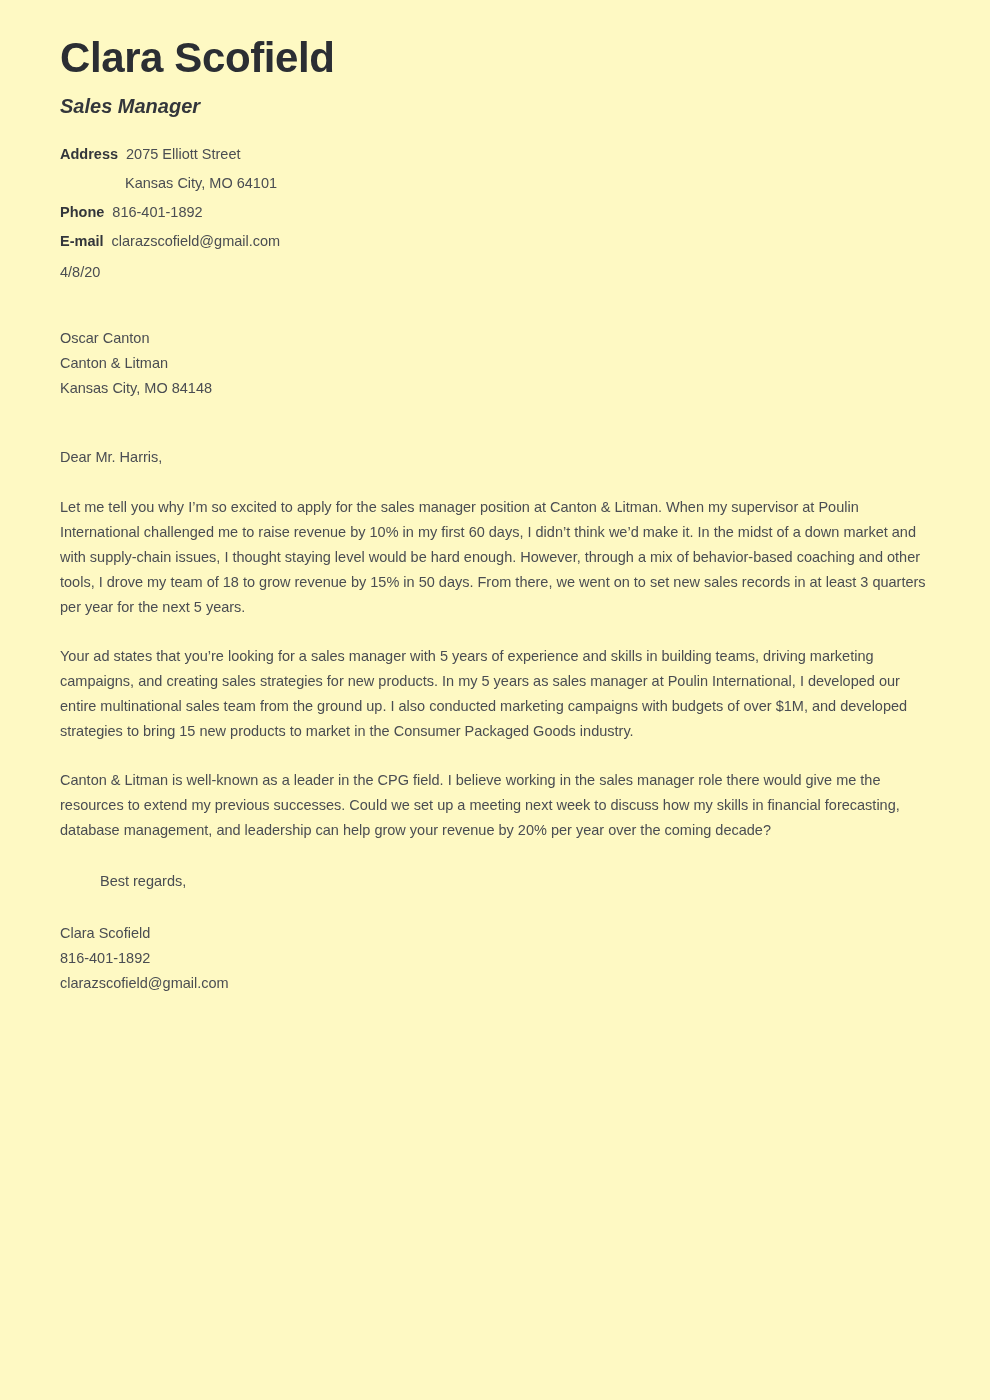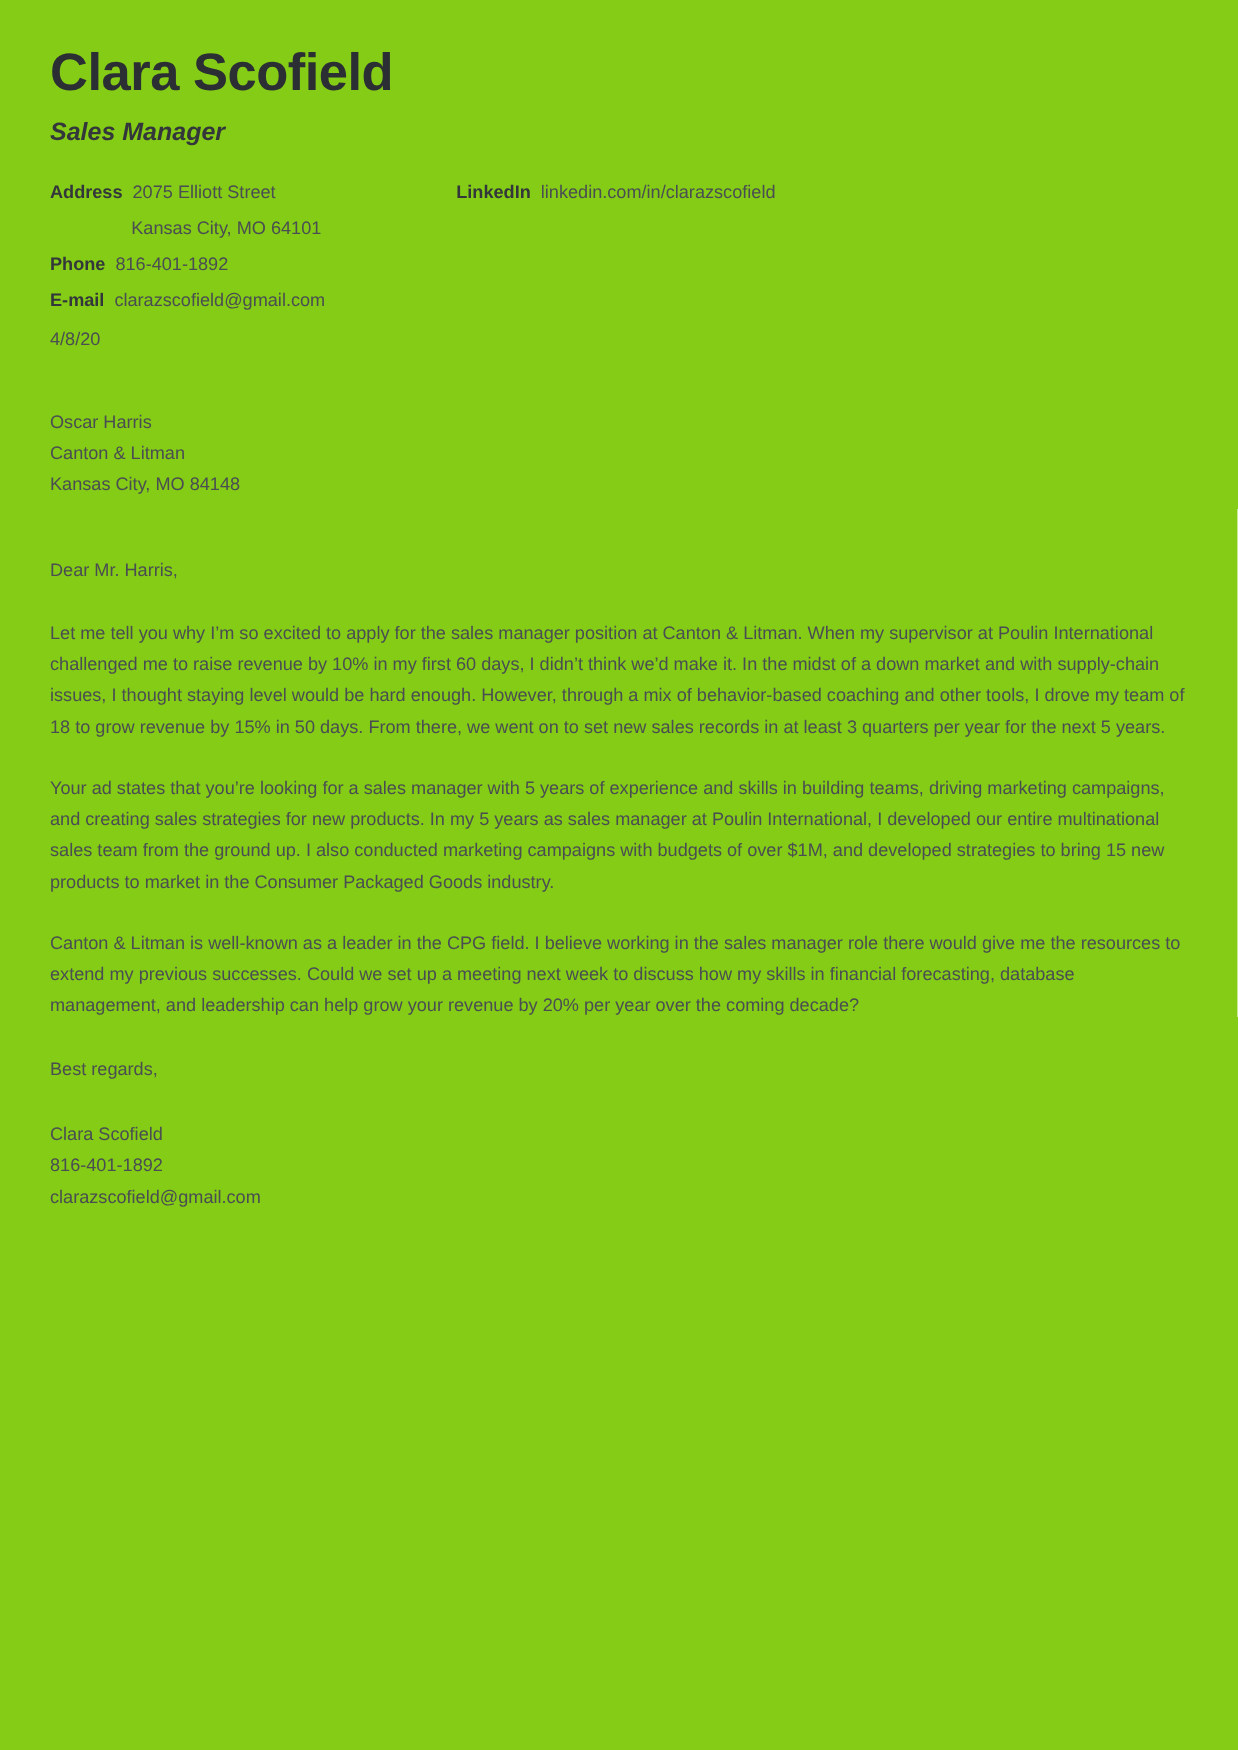--- a/index.html
+++ b/index.html
@@ -19,9 +19,9 @@
     position: relative;
     width: 990px;
     height: 1400px;
-    background: #84cc16;
+    background: #fef9c3;
     box-sizing: border-box;
-    padding: 0 40px;
+    padding: 0 60px;
     overflow: hidden;
   }
 

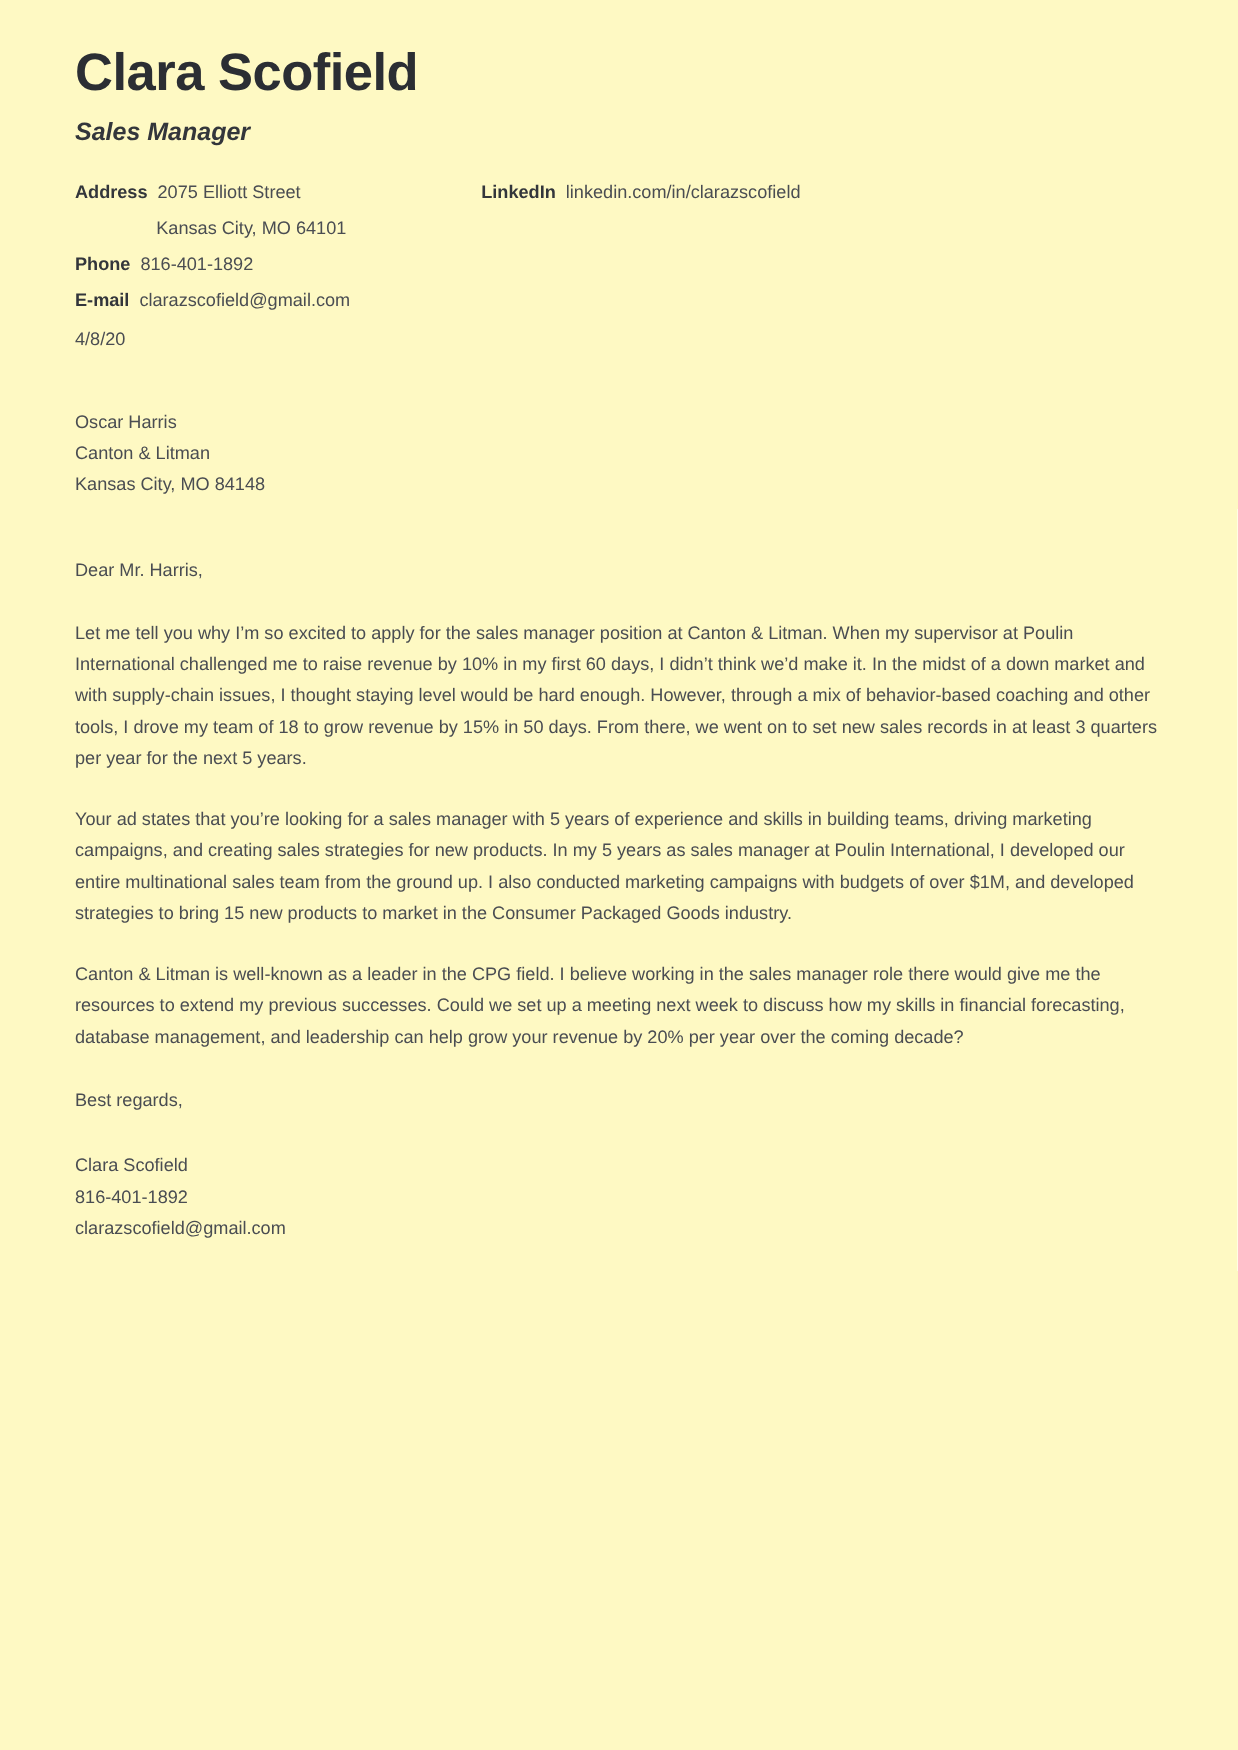--- a/index.html
+++ b/index.html
@@ -189,12 +189,6 @@
 
     </div>
 
-    <div class="contact-col-right">
-      <div class="contact-row">
-        <span class="contact-label">LinkedIn</span>
-        <span class="contact-value">linkedin.com/in/clarazscofield</span>
-      </div>
-    </div>
 
   </div>
 

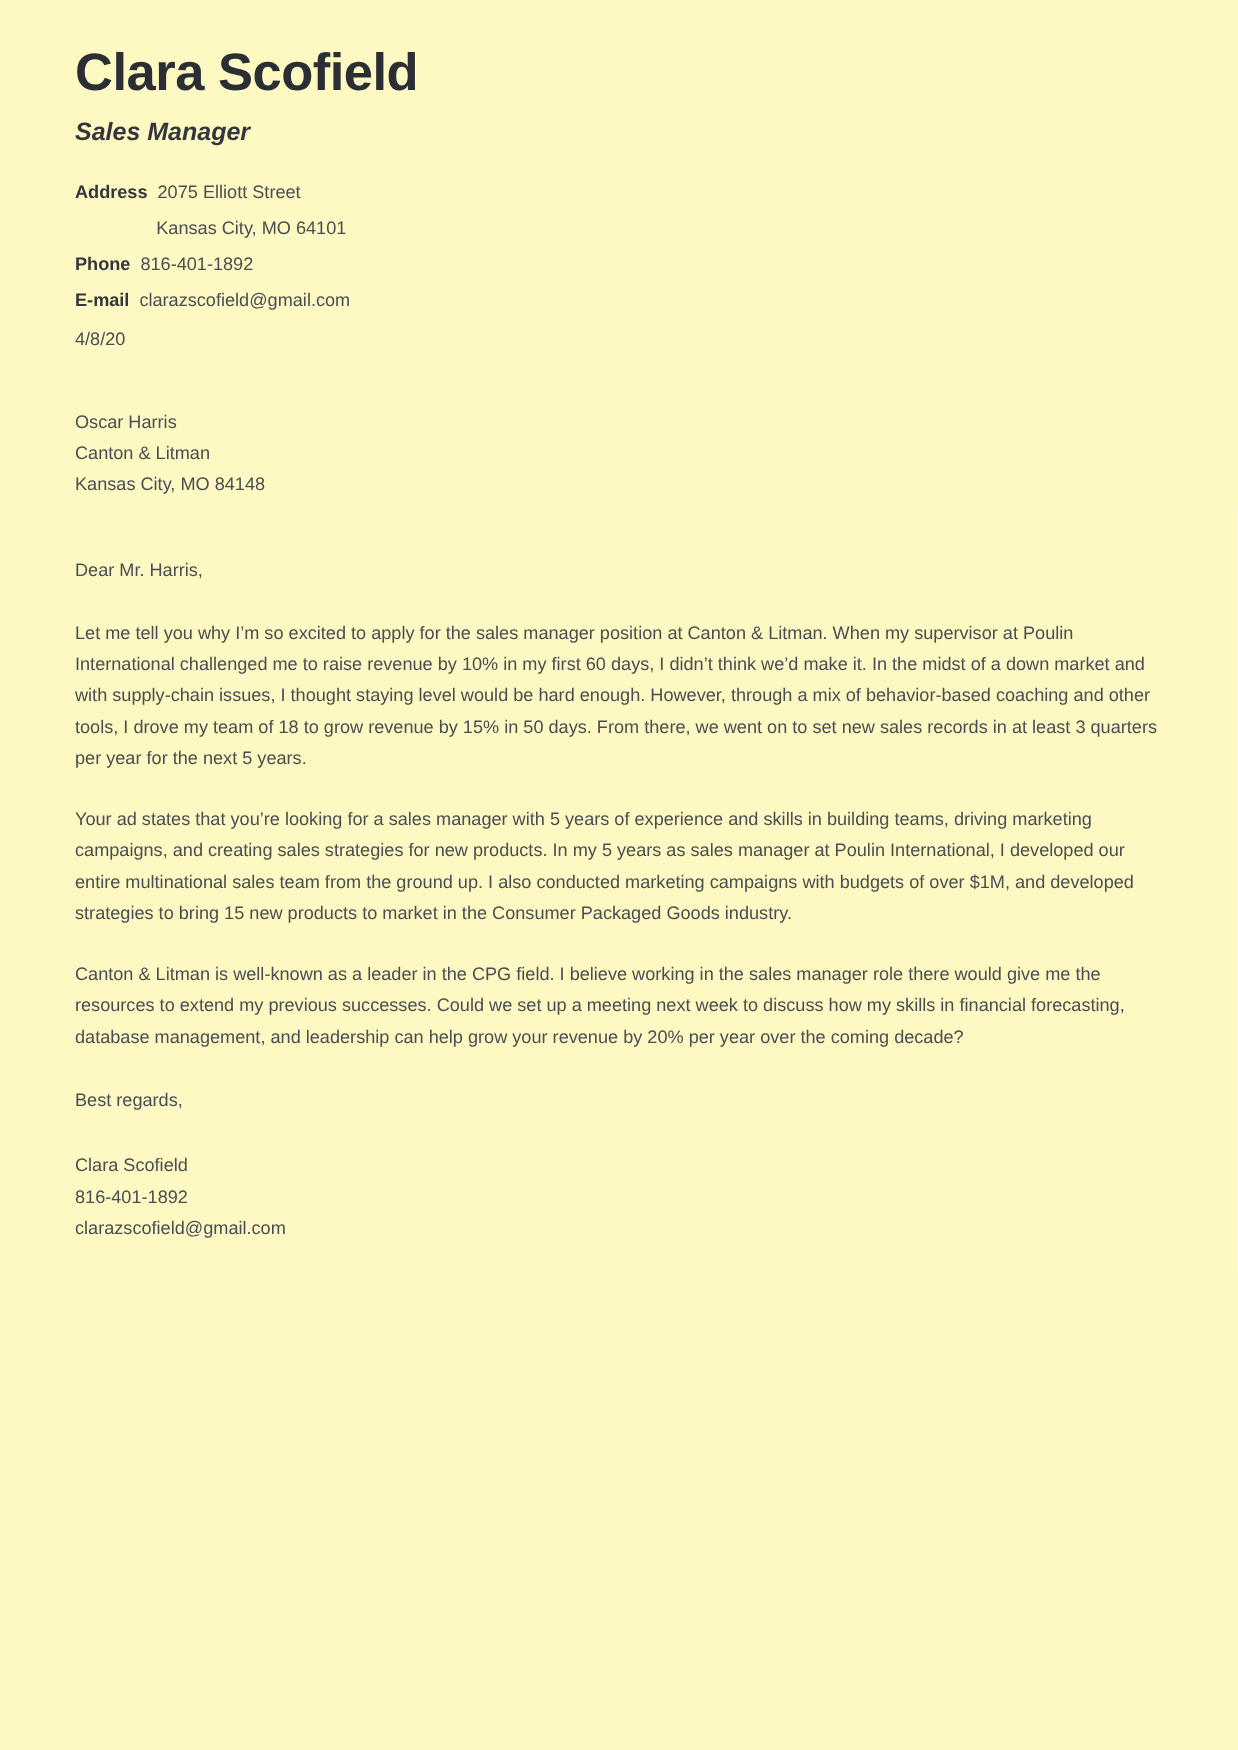--- a/index.html
+++ b/index.html
@@ -195,7 +195,7 @@
   <div class="letter-date">4/8/20</div>
 
   <div class="recipient">
-    <div class="recipient-line">Oscar Harris</div>
+    <div class="recipient-line">Oscar Canton</div>
     <div class="recipient-line">Canton &amp; Litman</div>
     <div class="recipient-line">Kansas City, MO 84148</div>
   </div>

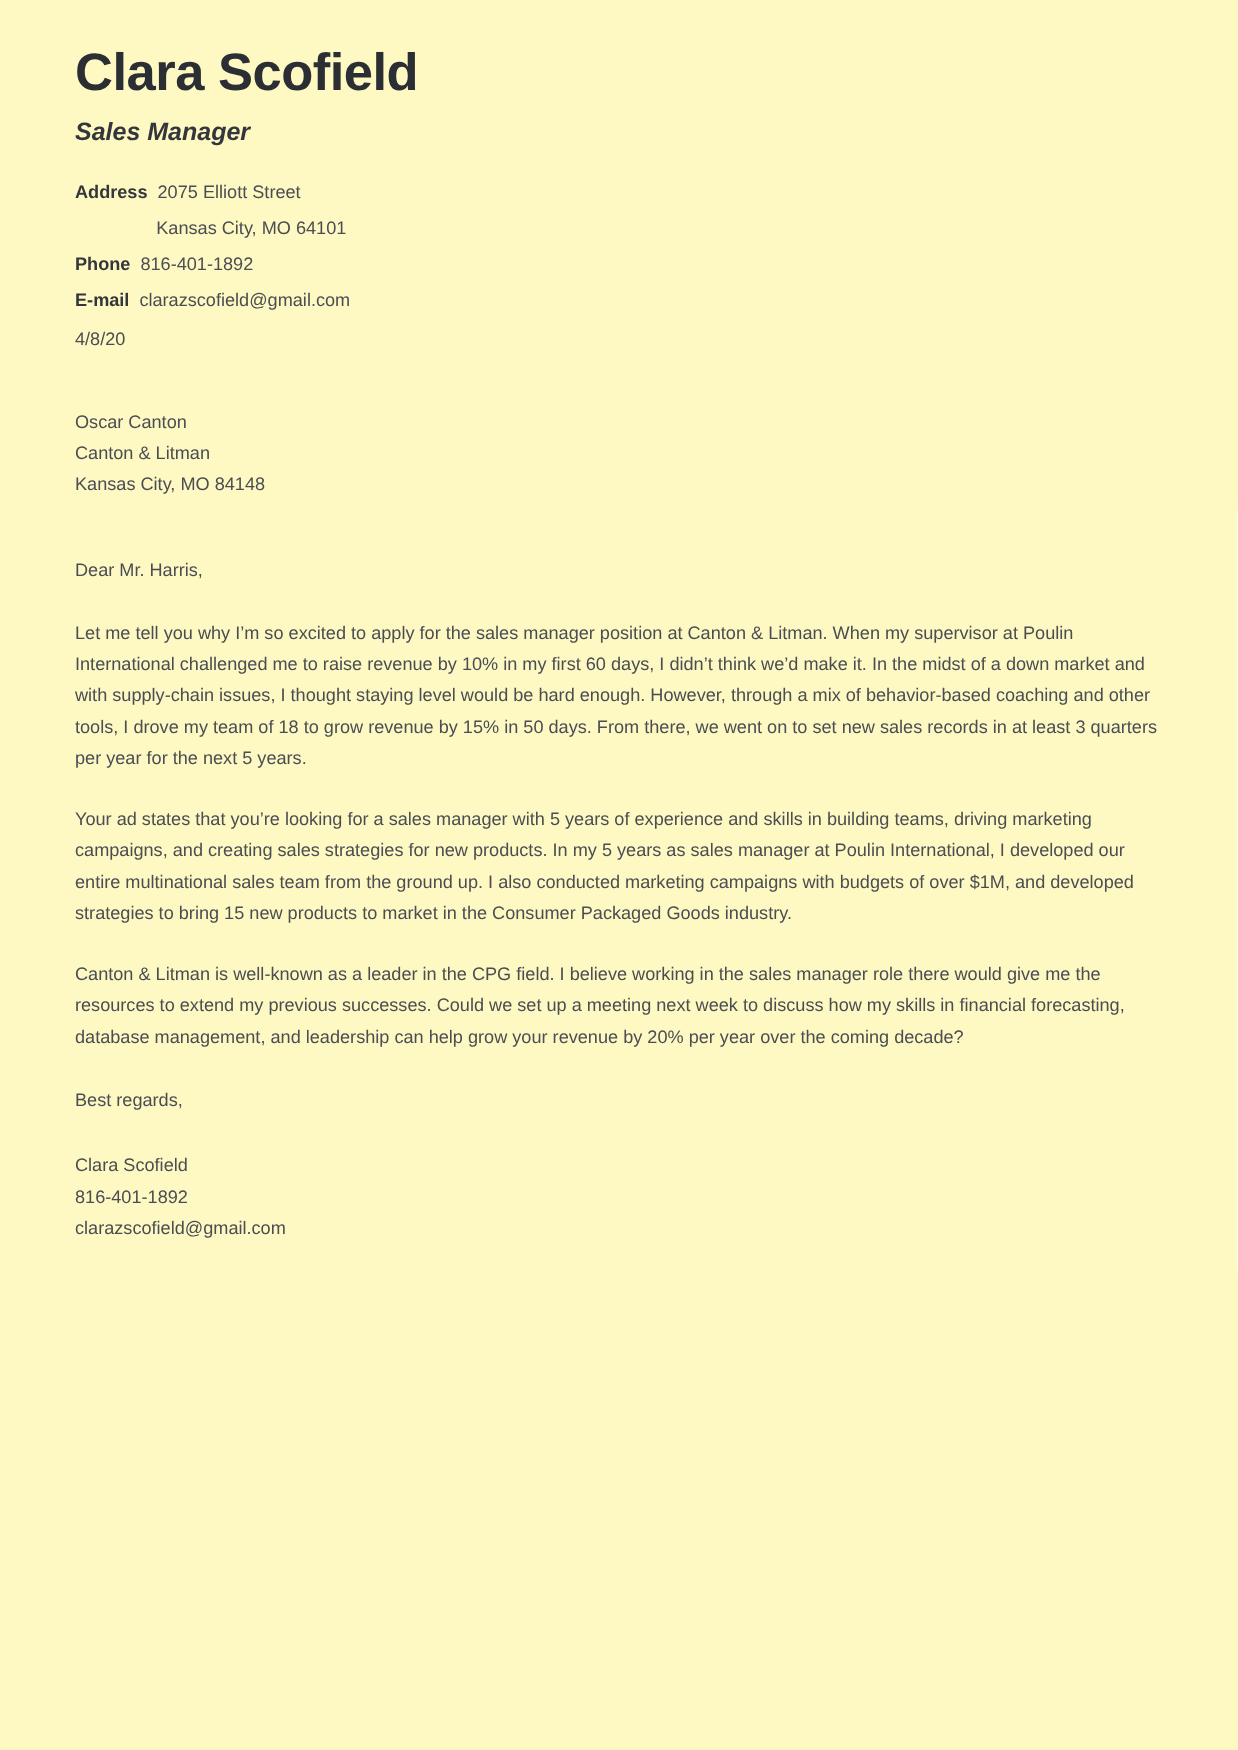--- a/index.html
+++ b/index.html
@@ -144,6 +144,7 @@
     font-size: 14.5px;
     color: #4a4d52;
     line-height: 1.7;
+    margin-left: 40px;
   }
 
   .signature {

